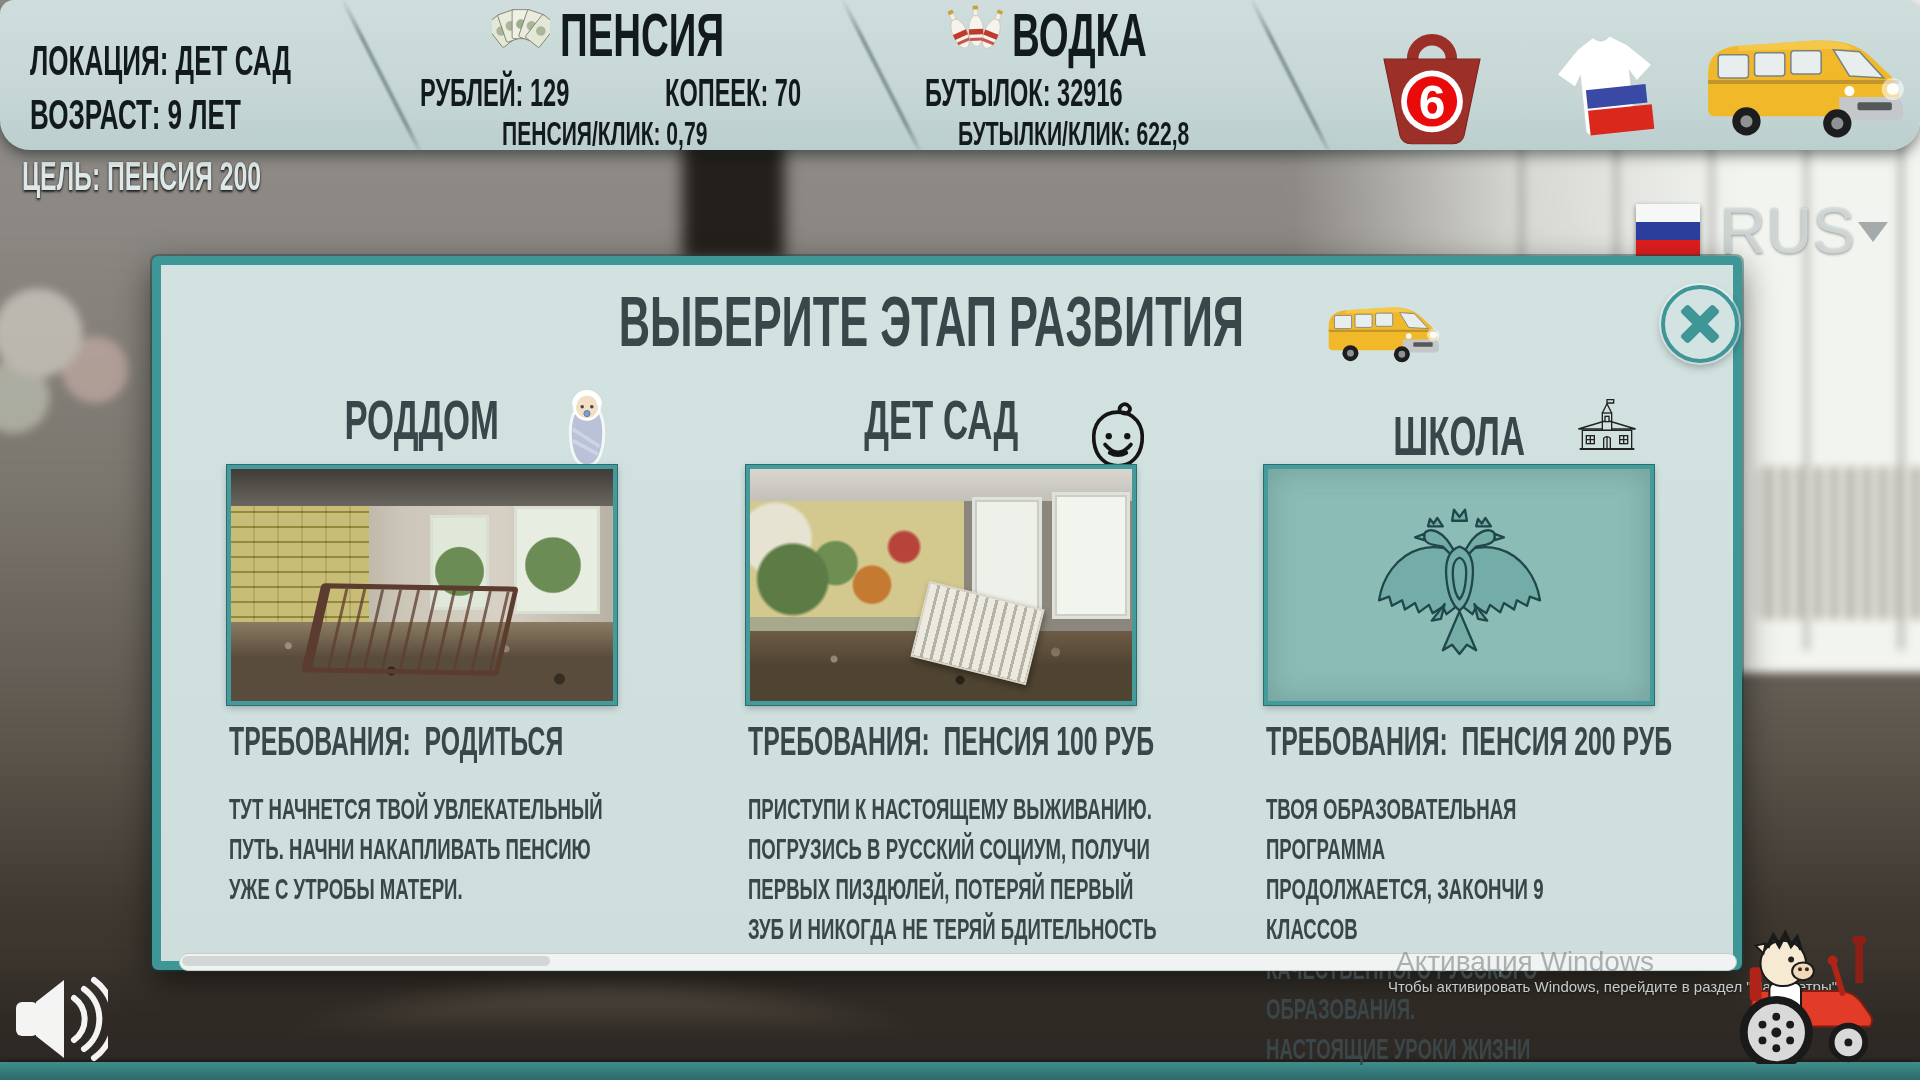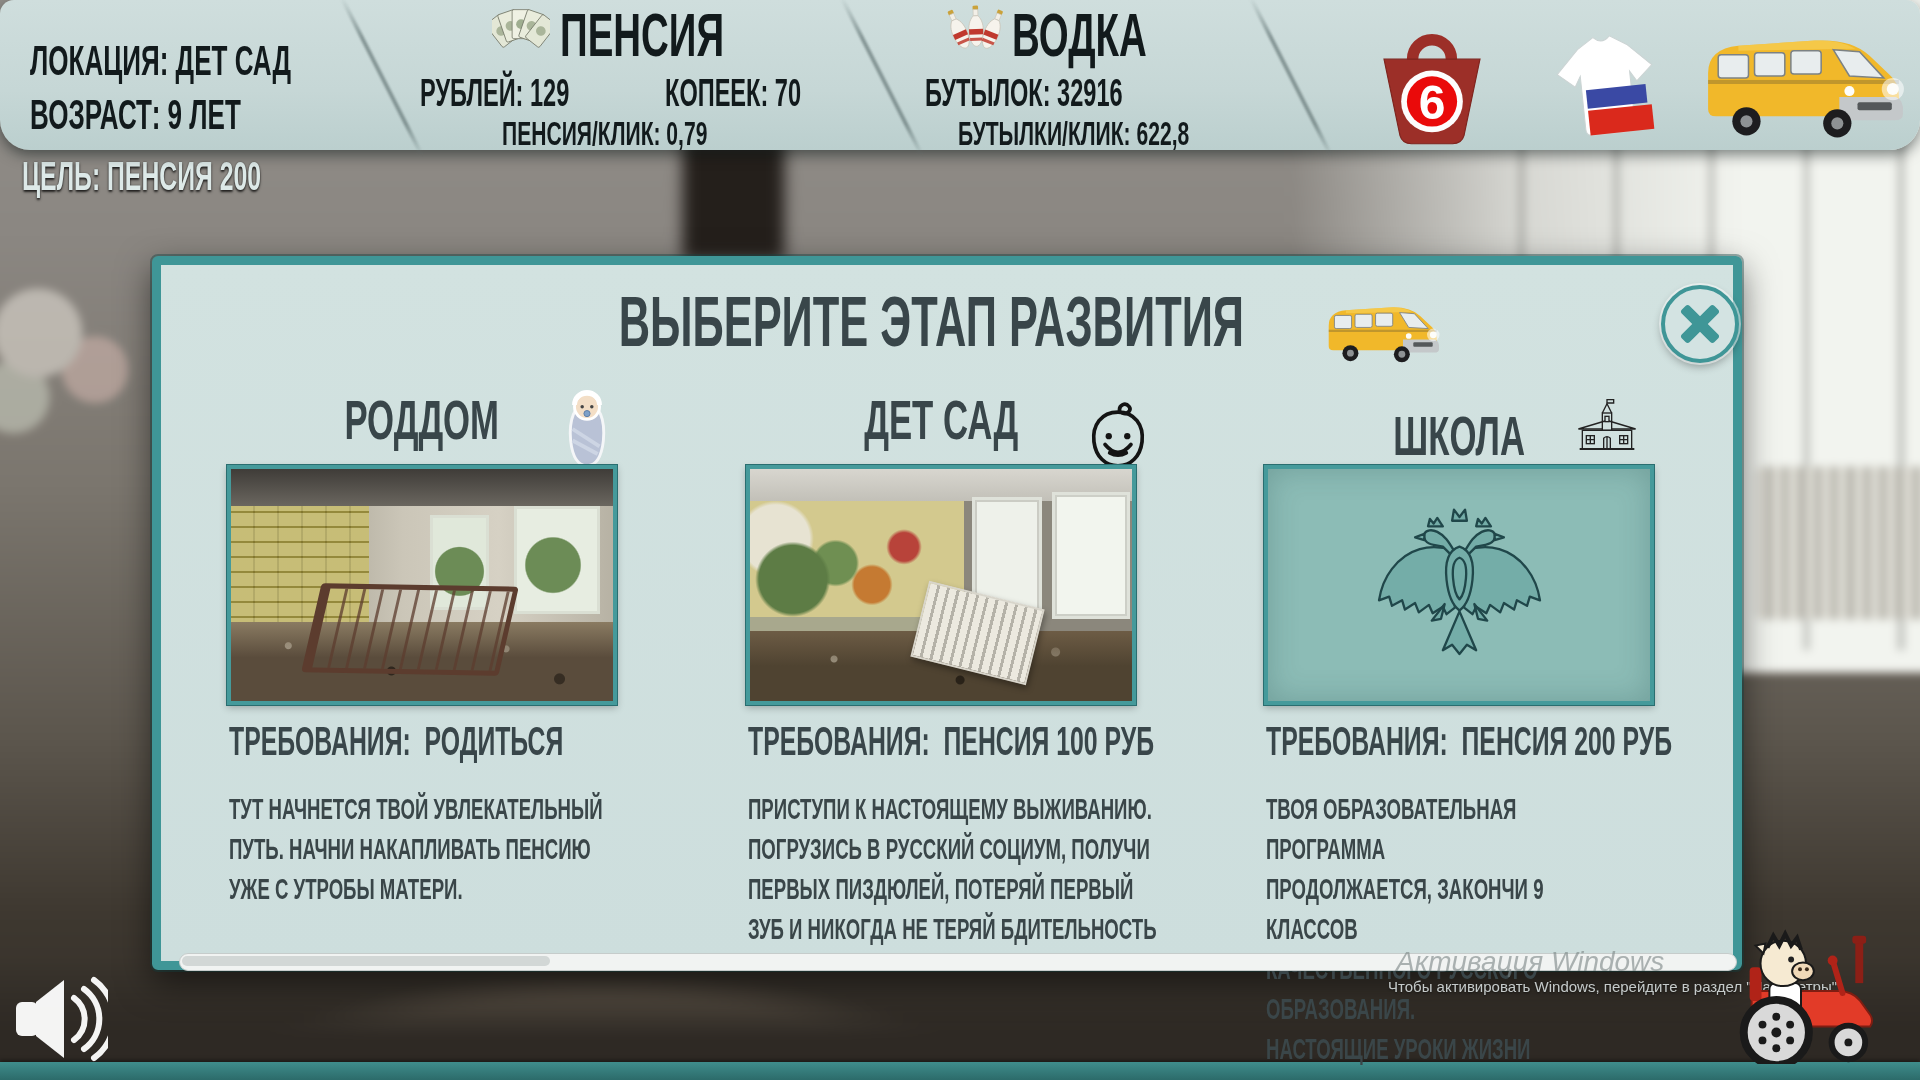--- a/index.html
+++ b/index.html
@@ -142,6 +142,15 @@
 
   <div class="cl goal" style="left:22px;top:156px;font-size:40px;">ЦЕЛЬ: ПЕНСИЯ 200</div>
 
+  <div class="lang">
+    <div class="lang-flag flag">
+      <i class="fw"></i>
+        <i class="fb"></i>
+        <i class="fr"></i>
+    </div>
+    <div class="lang-code">RUS</div>
+    <div class="lang-arrow"></div>
+  </div>
 
   <header class="topbar">
     <div class="divider" style="left:380px;"></div>

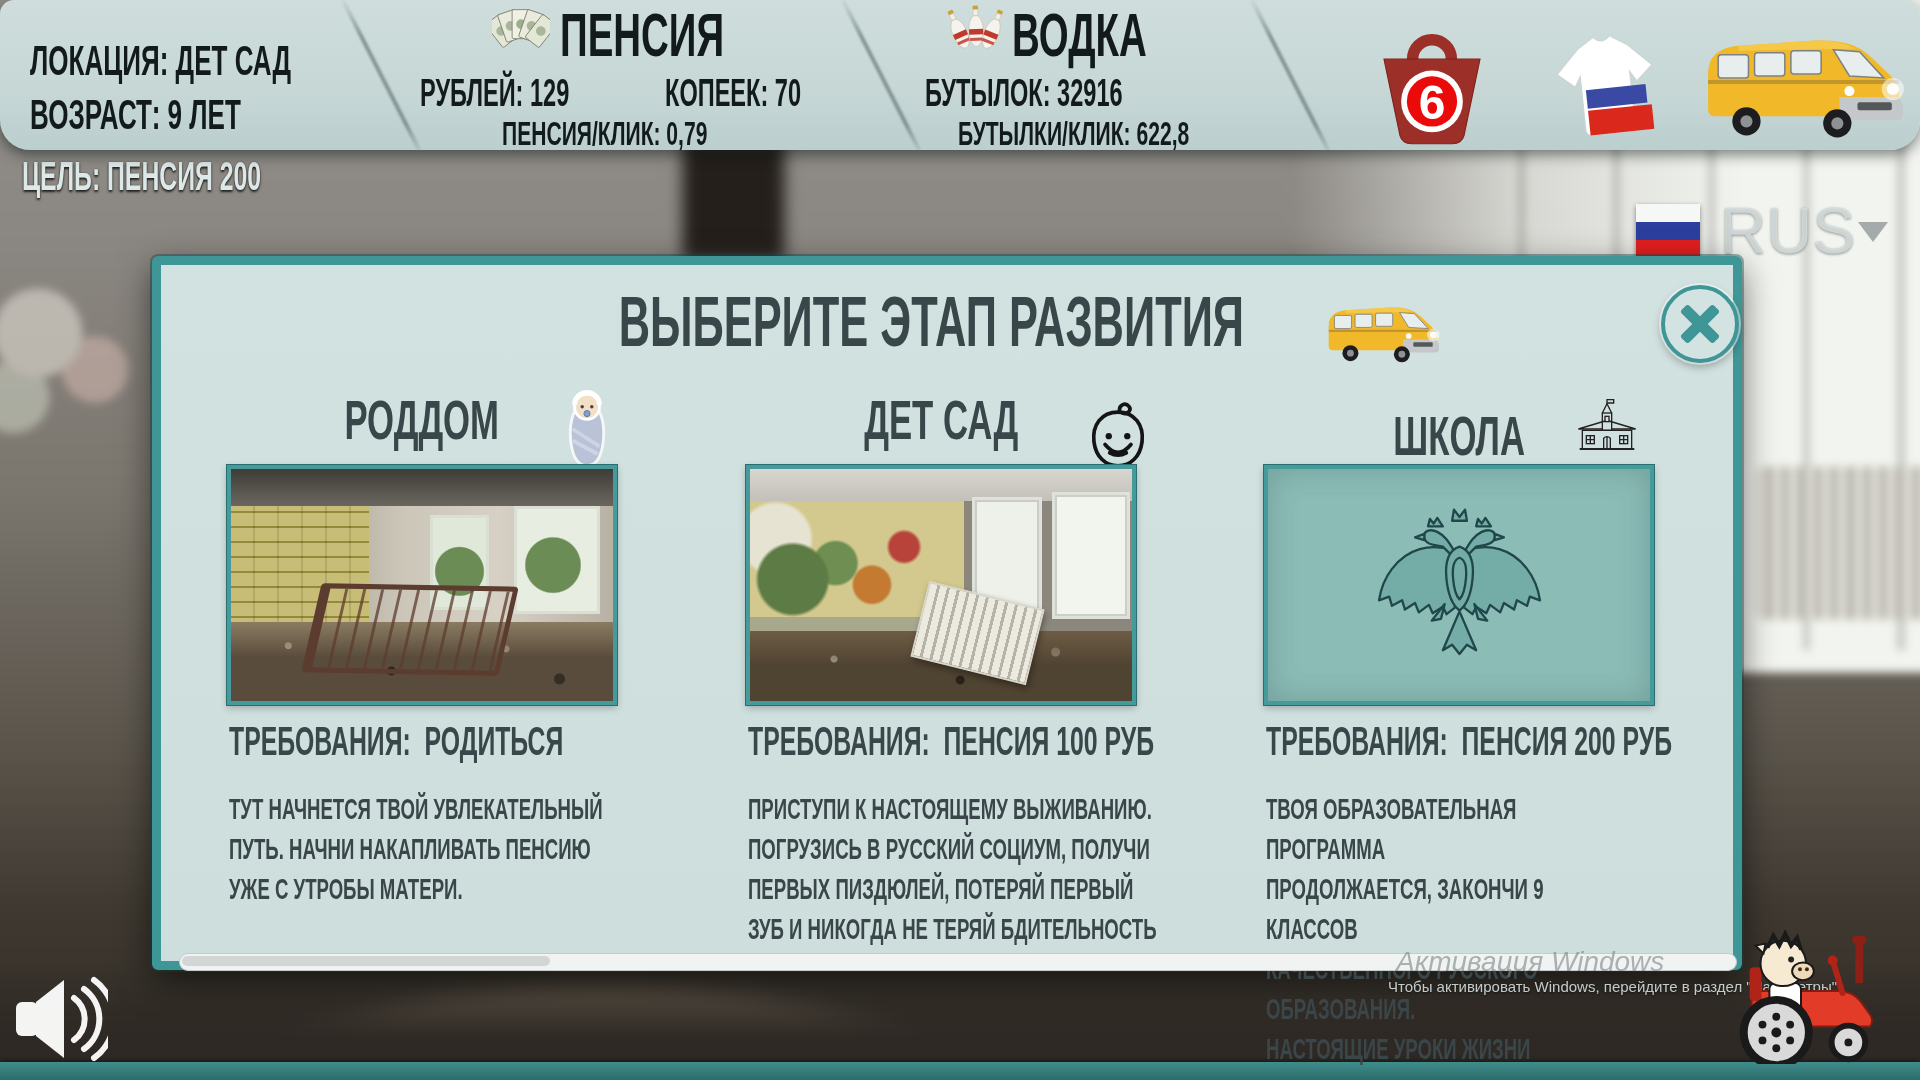--- a/index.html
+++ b/index.html
@@ -115,7 +115,7 @@
   .scroll-thumb{position:absolute;left:2px;top:2px;width:368px;height:10px;background:#d2d7d6;
                 border-radius:6px;cursor:grab;}
   
-  .wm1{position:absolute;left:1396px;top:946px;font-size:28px;font-weight:300;color:rgba(122,132,132,.6);font-style:italic;}
+  .wm1{position:absolute;left:1396px;top:946px;font-size:28px;font-weight:300;color:rgba(122,132,132,.6);}
   .wm2{position:absolute;left:1388px;top:978px;font-size:15px;color:rgba(226,233,233,.85);
        text-shadow:0 1px 2px rgba(0,0,0,.55);}
   

